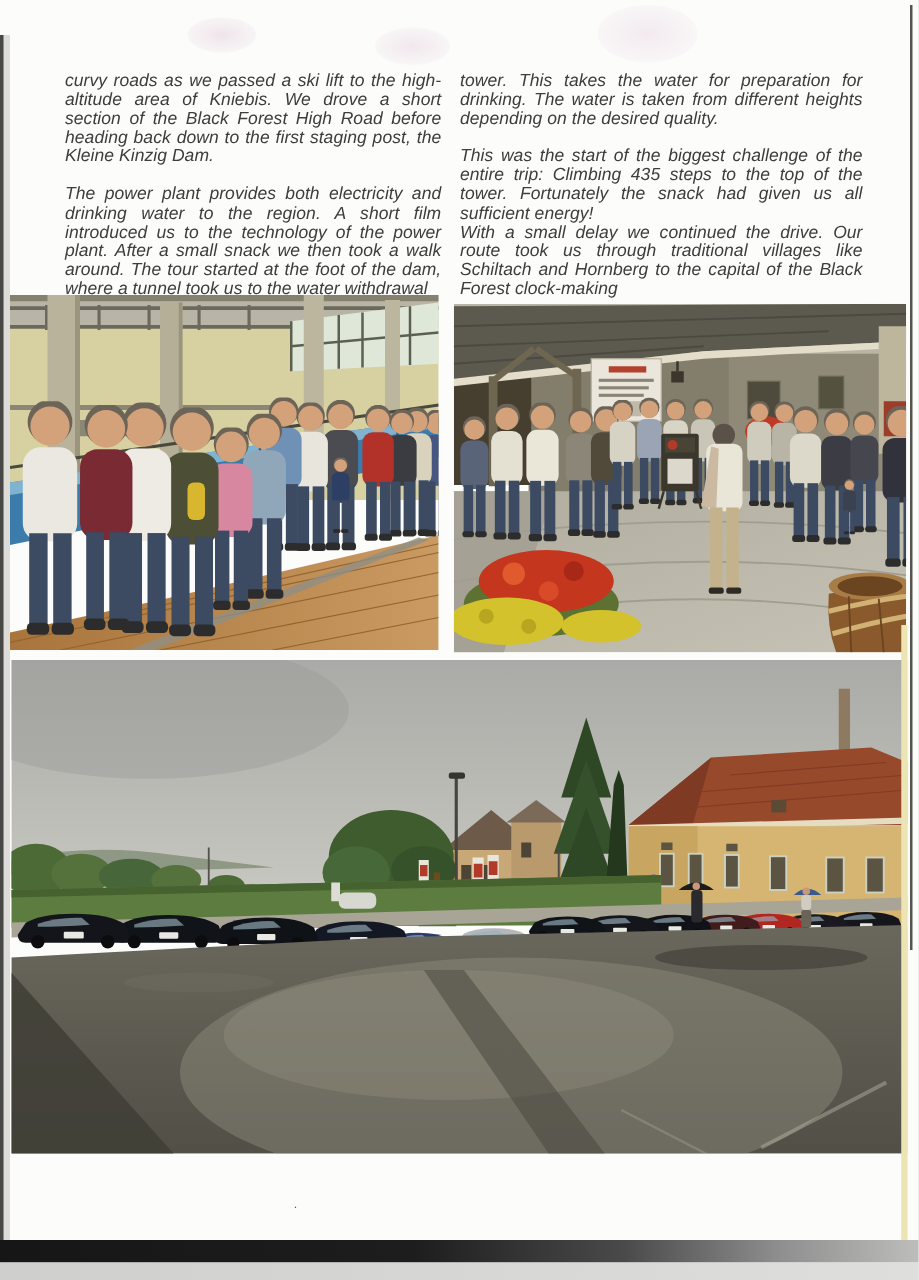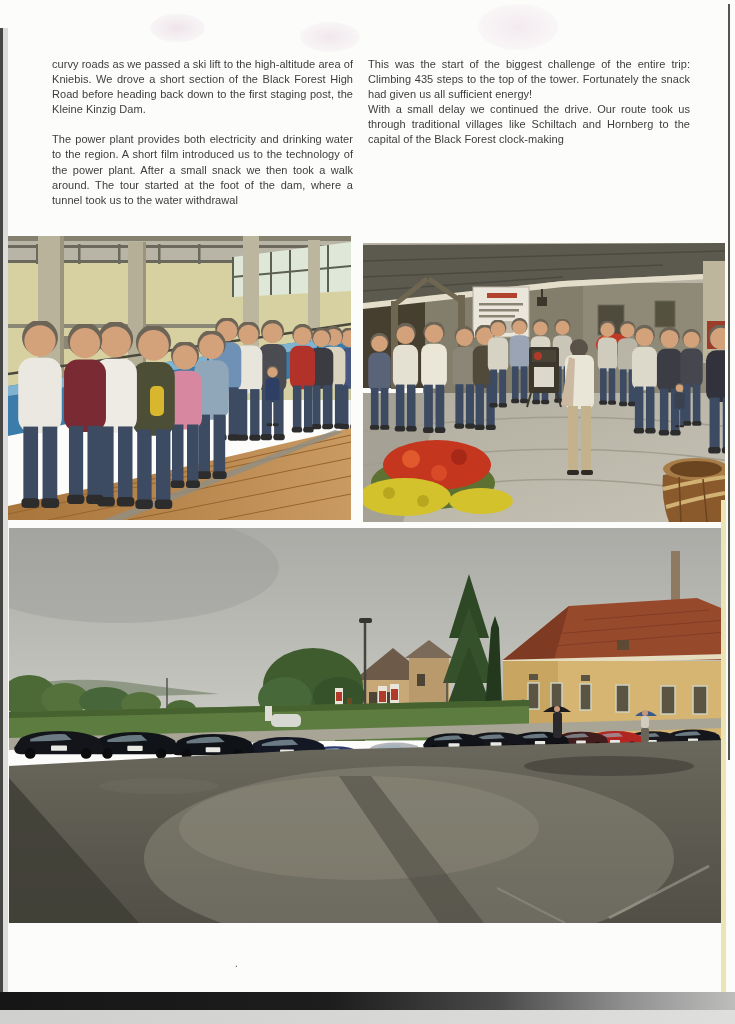--- a/index.html
+++ b/index.html
@@ -19,8 +19,8 @@
   .smudge.s2{left:300px;top:22px;width:60px;height:30px;background:radial-gradient(rgba(238,226,233,.8),rgba(255,255,255,0));}
   .smudge.s3{left:478px;top:4px;width:80px;height:46px;background:radial-gradient(rgba(240,229,236,.8),rgba(255,255,255,0));}
   
-  .col{position:absolute;top:57px;color:#3d3d3d;font-size:11px;line-height:15.1px;
-       text-align:justify;letter-spacing:.05px;}
+  .col{position:absolute;top:57px;color:#3d3d3d;font-size:14px;line-height:15.1px;
+       text-align:justify;letter-spacing:.05px;font-style:italic;}
   .col p{margin:0 0 15px 0;white-space:pre-line;}
   .col.left{left:52px;width:301px;}
   .col.right{left:368px;width:322px;}

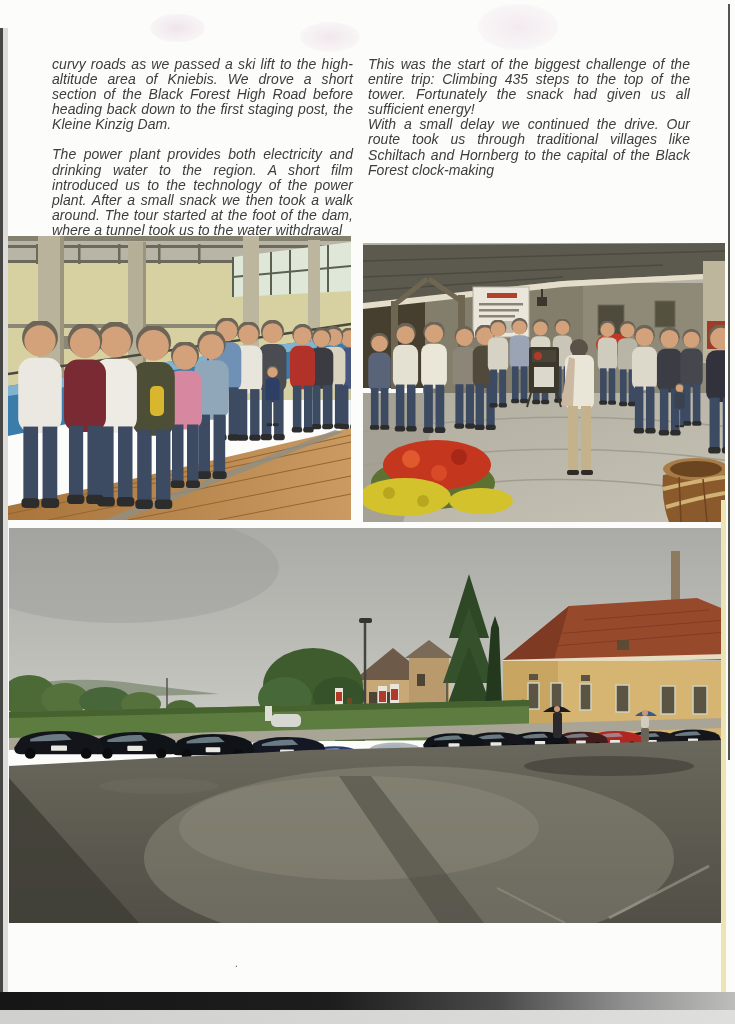--- a/index.html
+++ b/index.html
@@ -46,6 +46,7 @@
     <p>The power plant provides both electricity and drinking water to the region. A short film introduced us to the technology of the power plant. After a small snack we then took a walk around. The tour started at the foot of the dam, where a tunnel took us to the water withdrawal</p>
   </section>
   <section class="col right">
+    <p>tower. This takes the water for preparation for drinking. The water is taken from different heights depending on the desired quality.</p>
     <p>This was the start of the biggest challenge of the entire trip: Climbing 435 steps to the top of the tower. Fortunately the snack had given us all sufficient energy!
 With a small delay we continued the drive. Our route took us through traditional villages like Schiltach and Hornberg to the capital of the Black Forest clock-making</p>
   </section>

